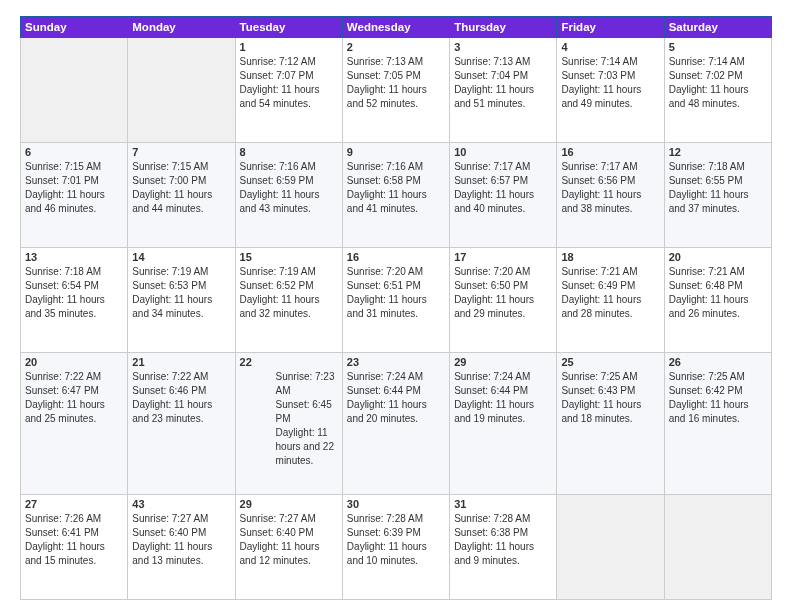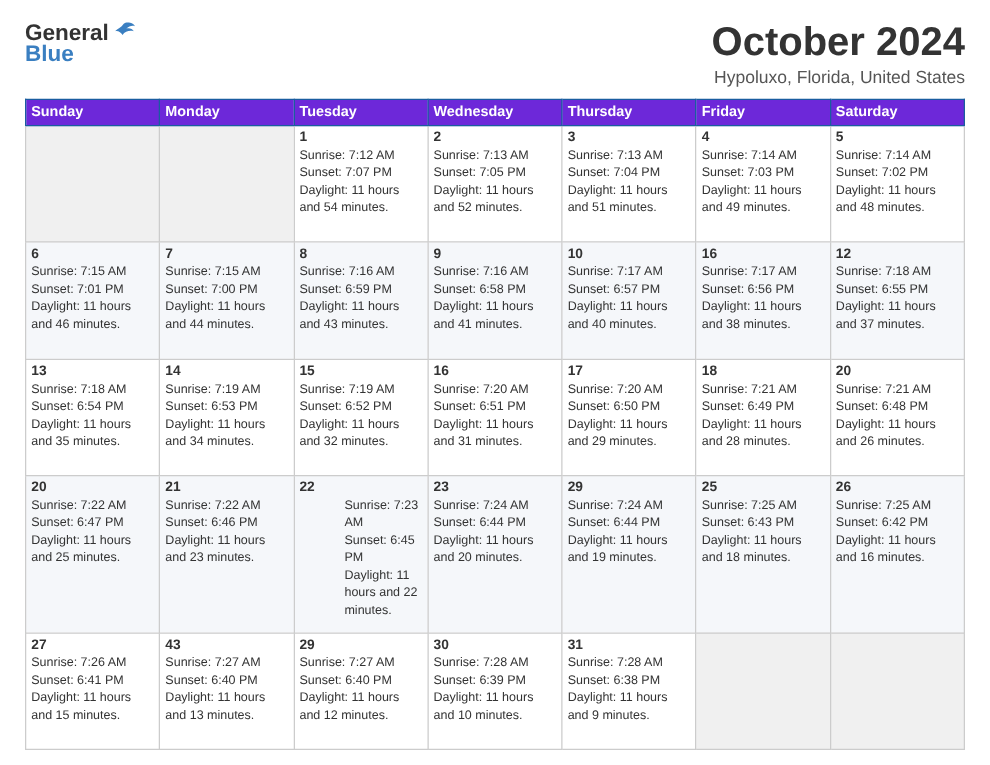--- a/index.html
+++ b/index.html
@@ -91,21 +91,6 @@
 <body>
 
 <div class="page">
-  <div class="header">
-    <div class="logo">
-      <div style="display:flex;align-items:center;">
-        <span class="logo-general" style="font-size:18px;font-weight:bold;color:#333;">General</span>
-        <svg width="20" height="16" viewBox="0 0 20 16" style="margin-left:2px;margin-top:-4px;">
-          <path d="M10 2 C12 0, 18 1, 19 4 C17 3, 14 4, 12 6 C14 5, 17 6, 18 8 C15 7, 11 8, 9 11 C8 9, 5 7, 3 8 C5 6, 8 5, 10 2Z" fill="#3a7fc1"></path>
-        </svg>
-      </div>
-      <span class="logo-blue" style="font-size:18px;font-weight:bold;color:#3a7fc1;margin-top:-4px;">Blue</span>
-    </div>
-    <div class="title-section">
-      <div class="month-title">October 2024</div>
-      <div class="location">Hypoluxo, Florida, United States</div>
-    </div>
-  </div>
 
   <table class="calendar">
     <thead>

